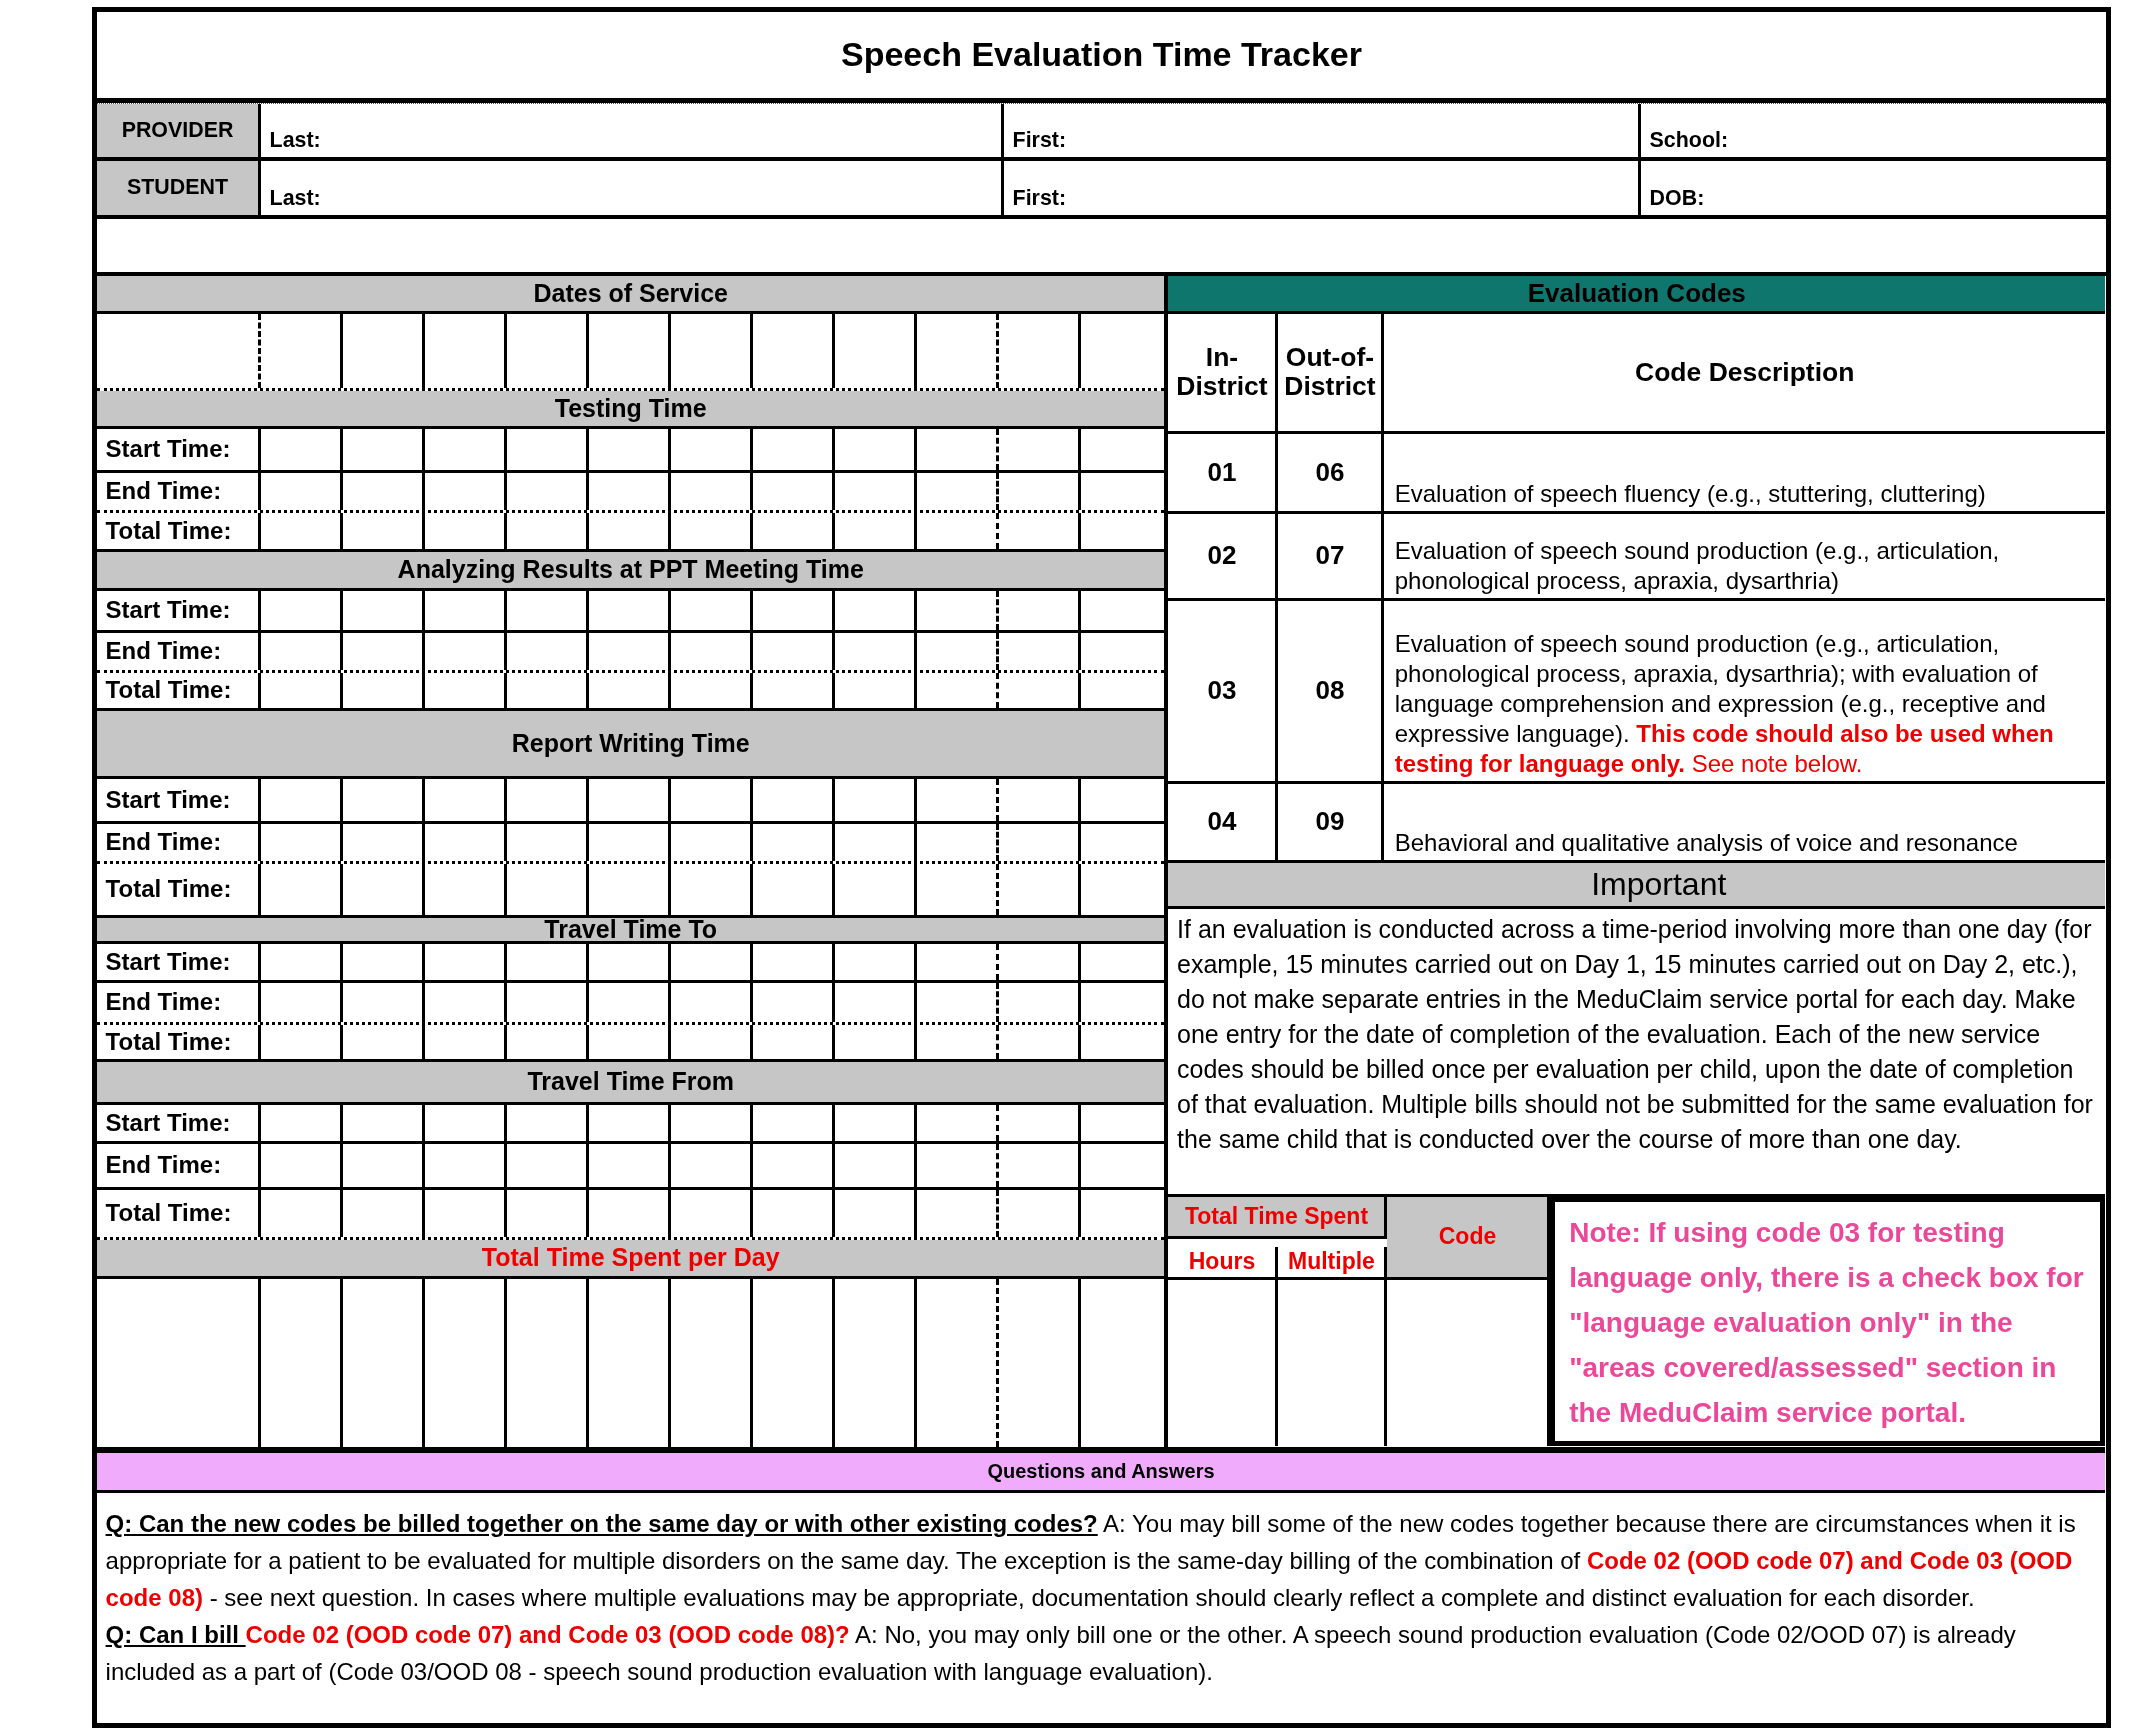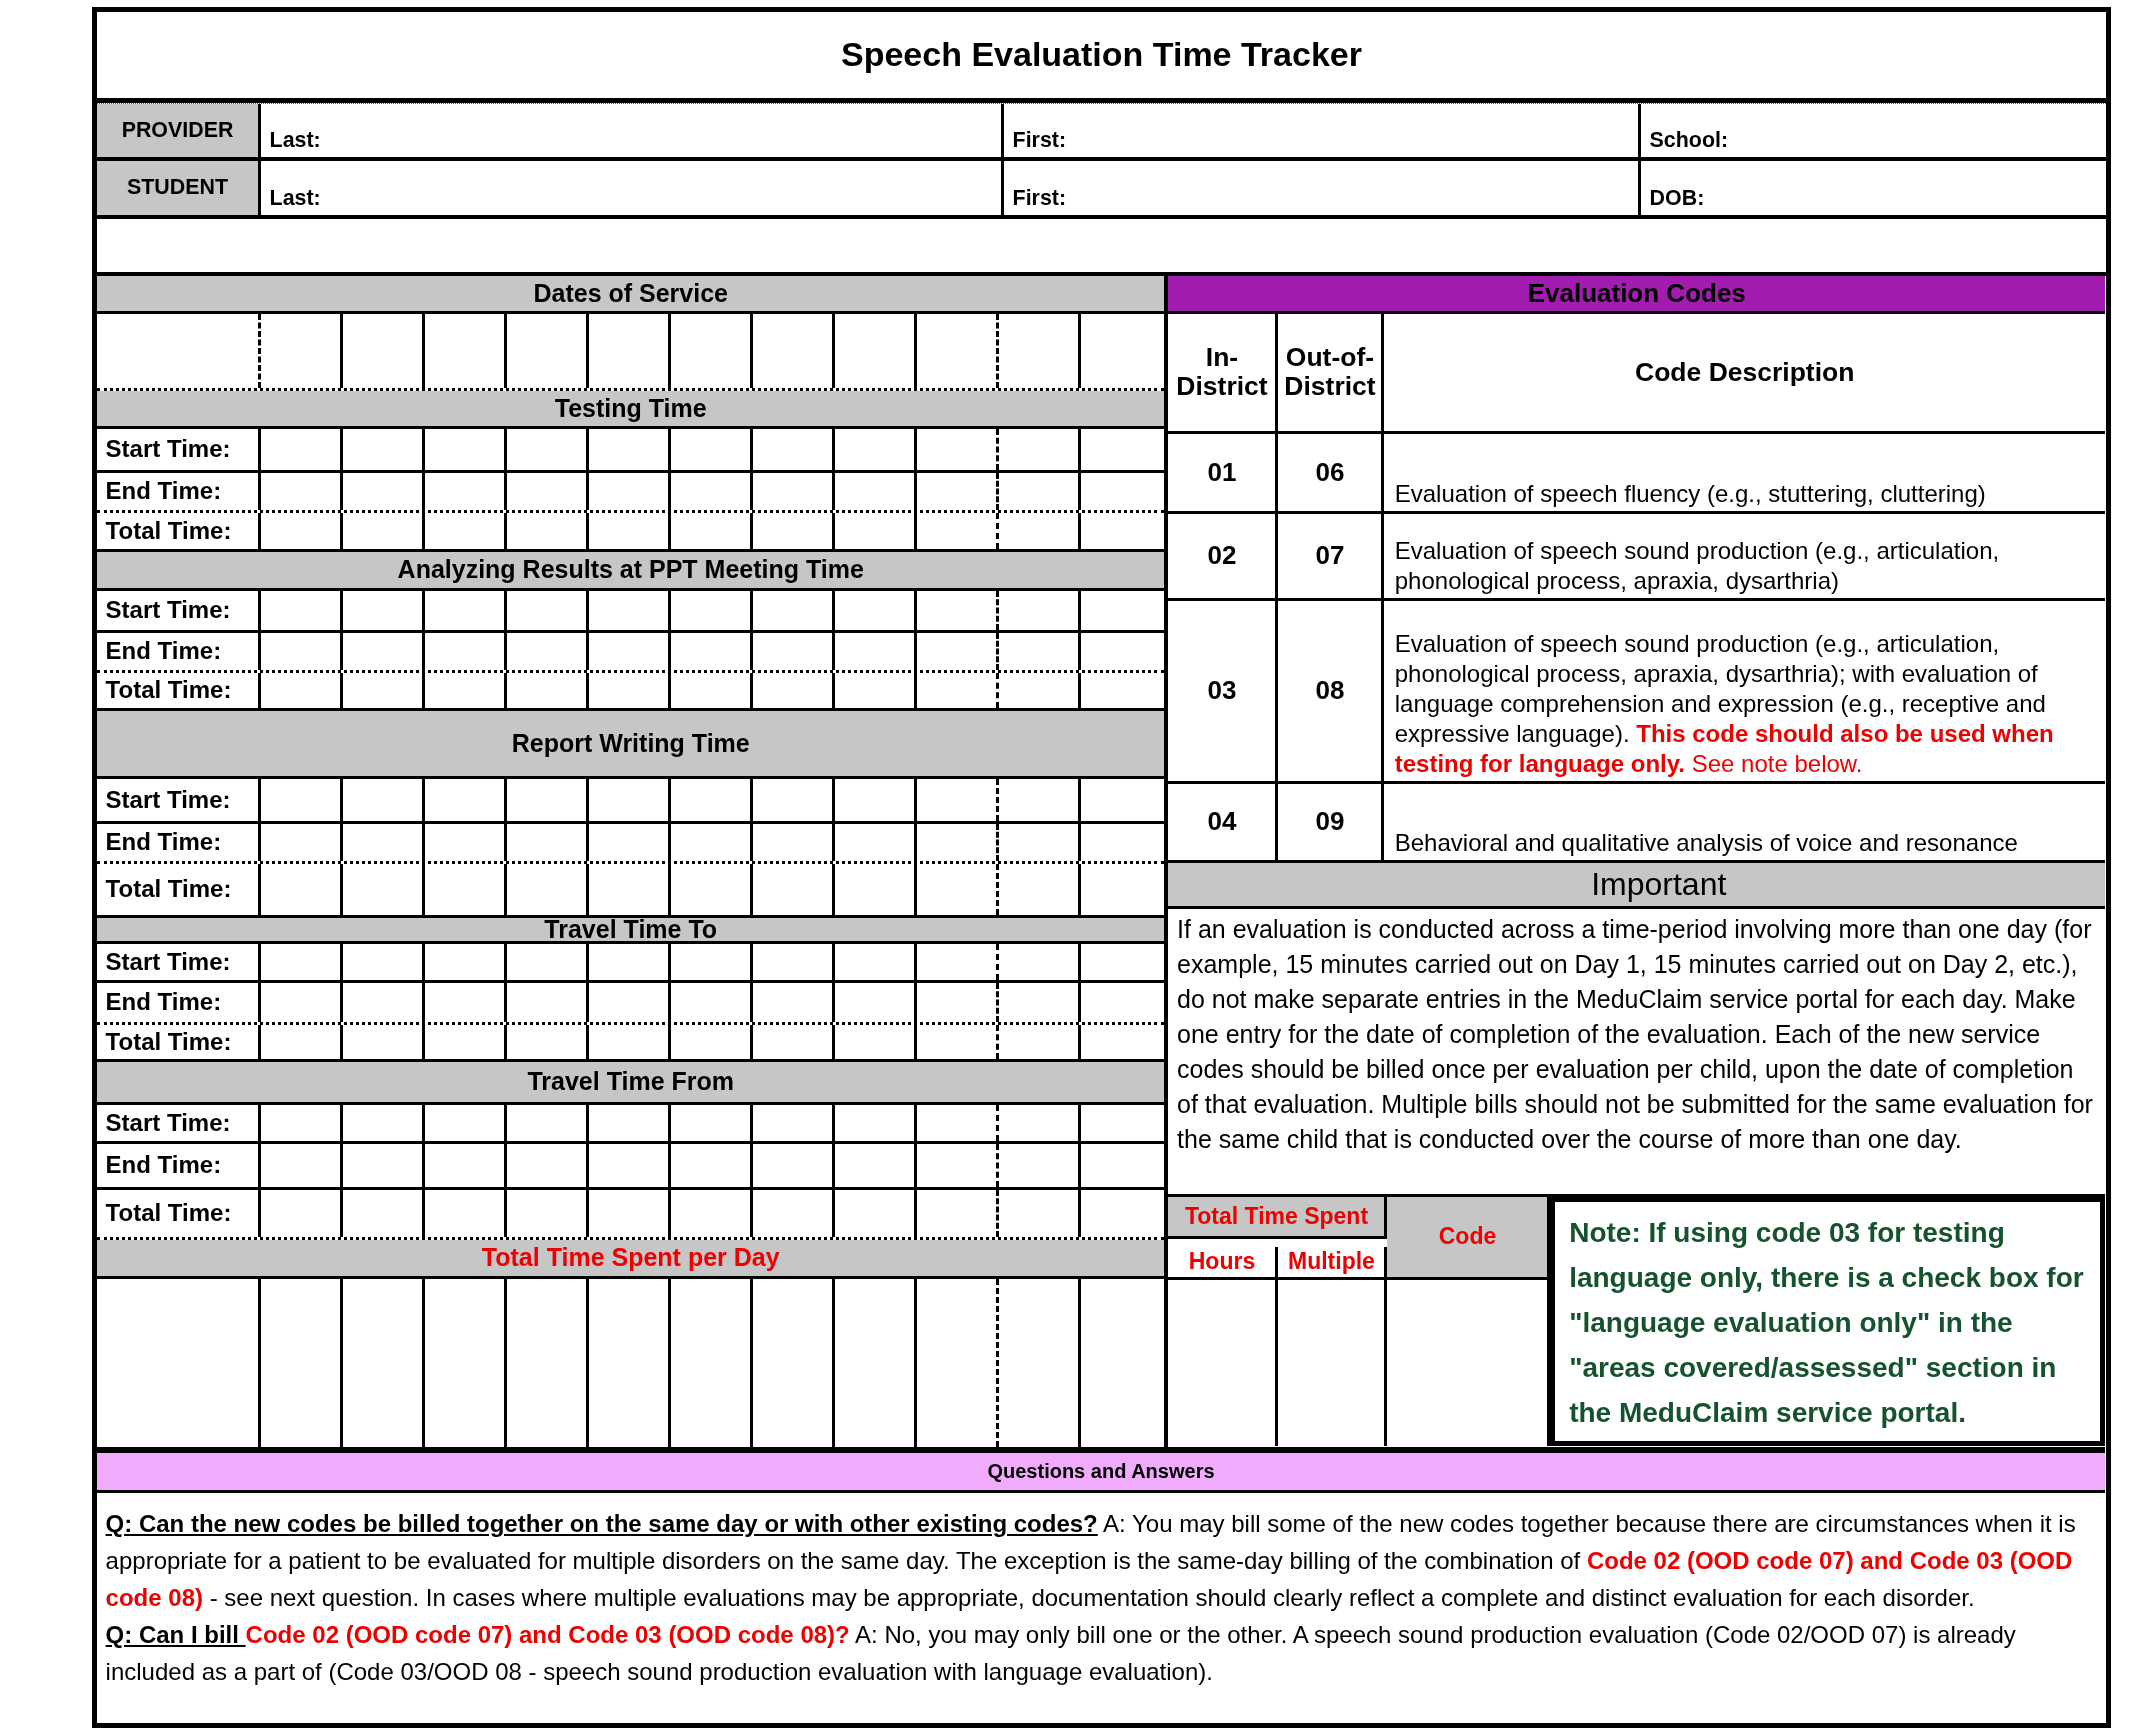--- a/index.html
+++ b/index.html
@@ -65,7 +65,7 @@
 
   
   .eband {
-    height:38px; background:#a21caf; border-bottom:3.4px solid #000;
+    height:38px; background:#0f766e; border-bottom:3.4px solid #000;
     display:flex; align-items:center; justify-content:center;
     font-size:26px; font-weight:bold;
   }

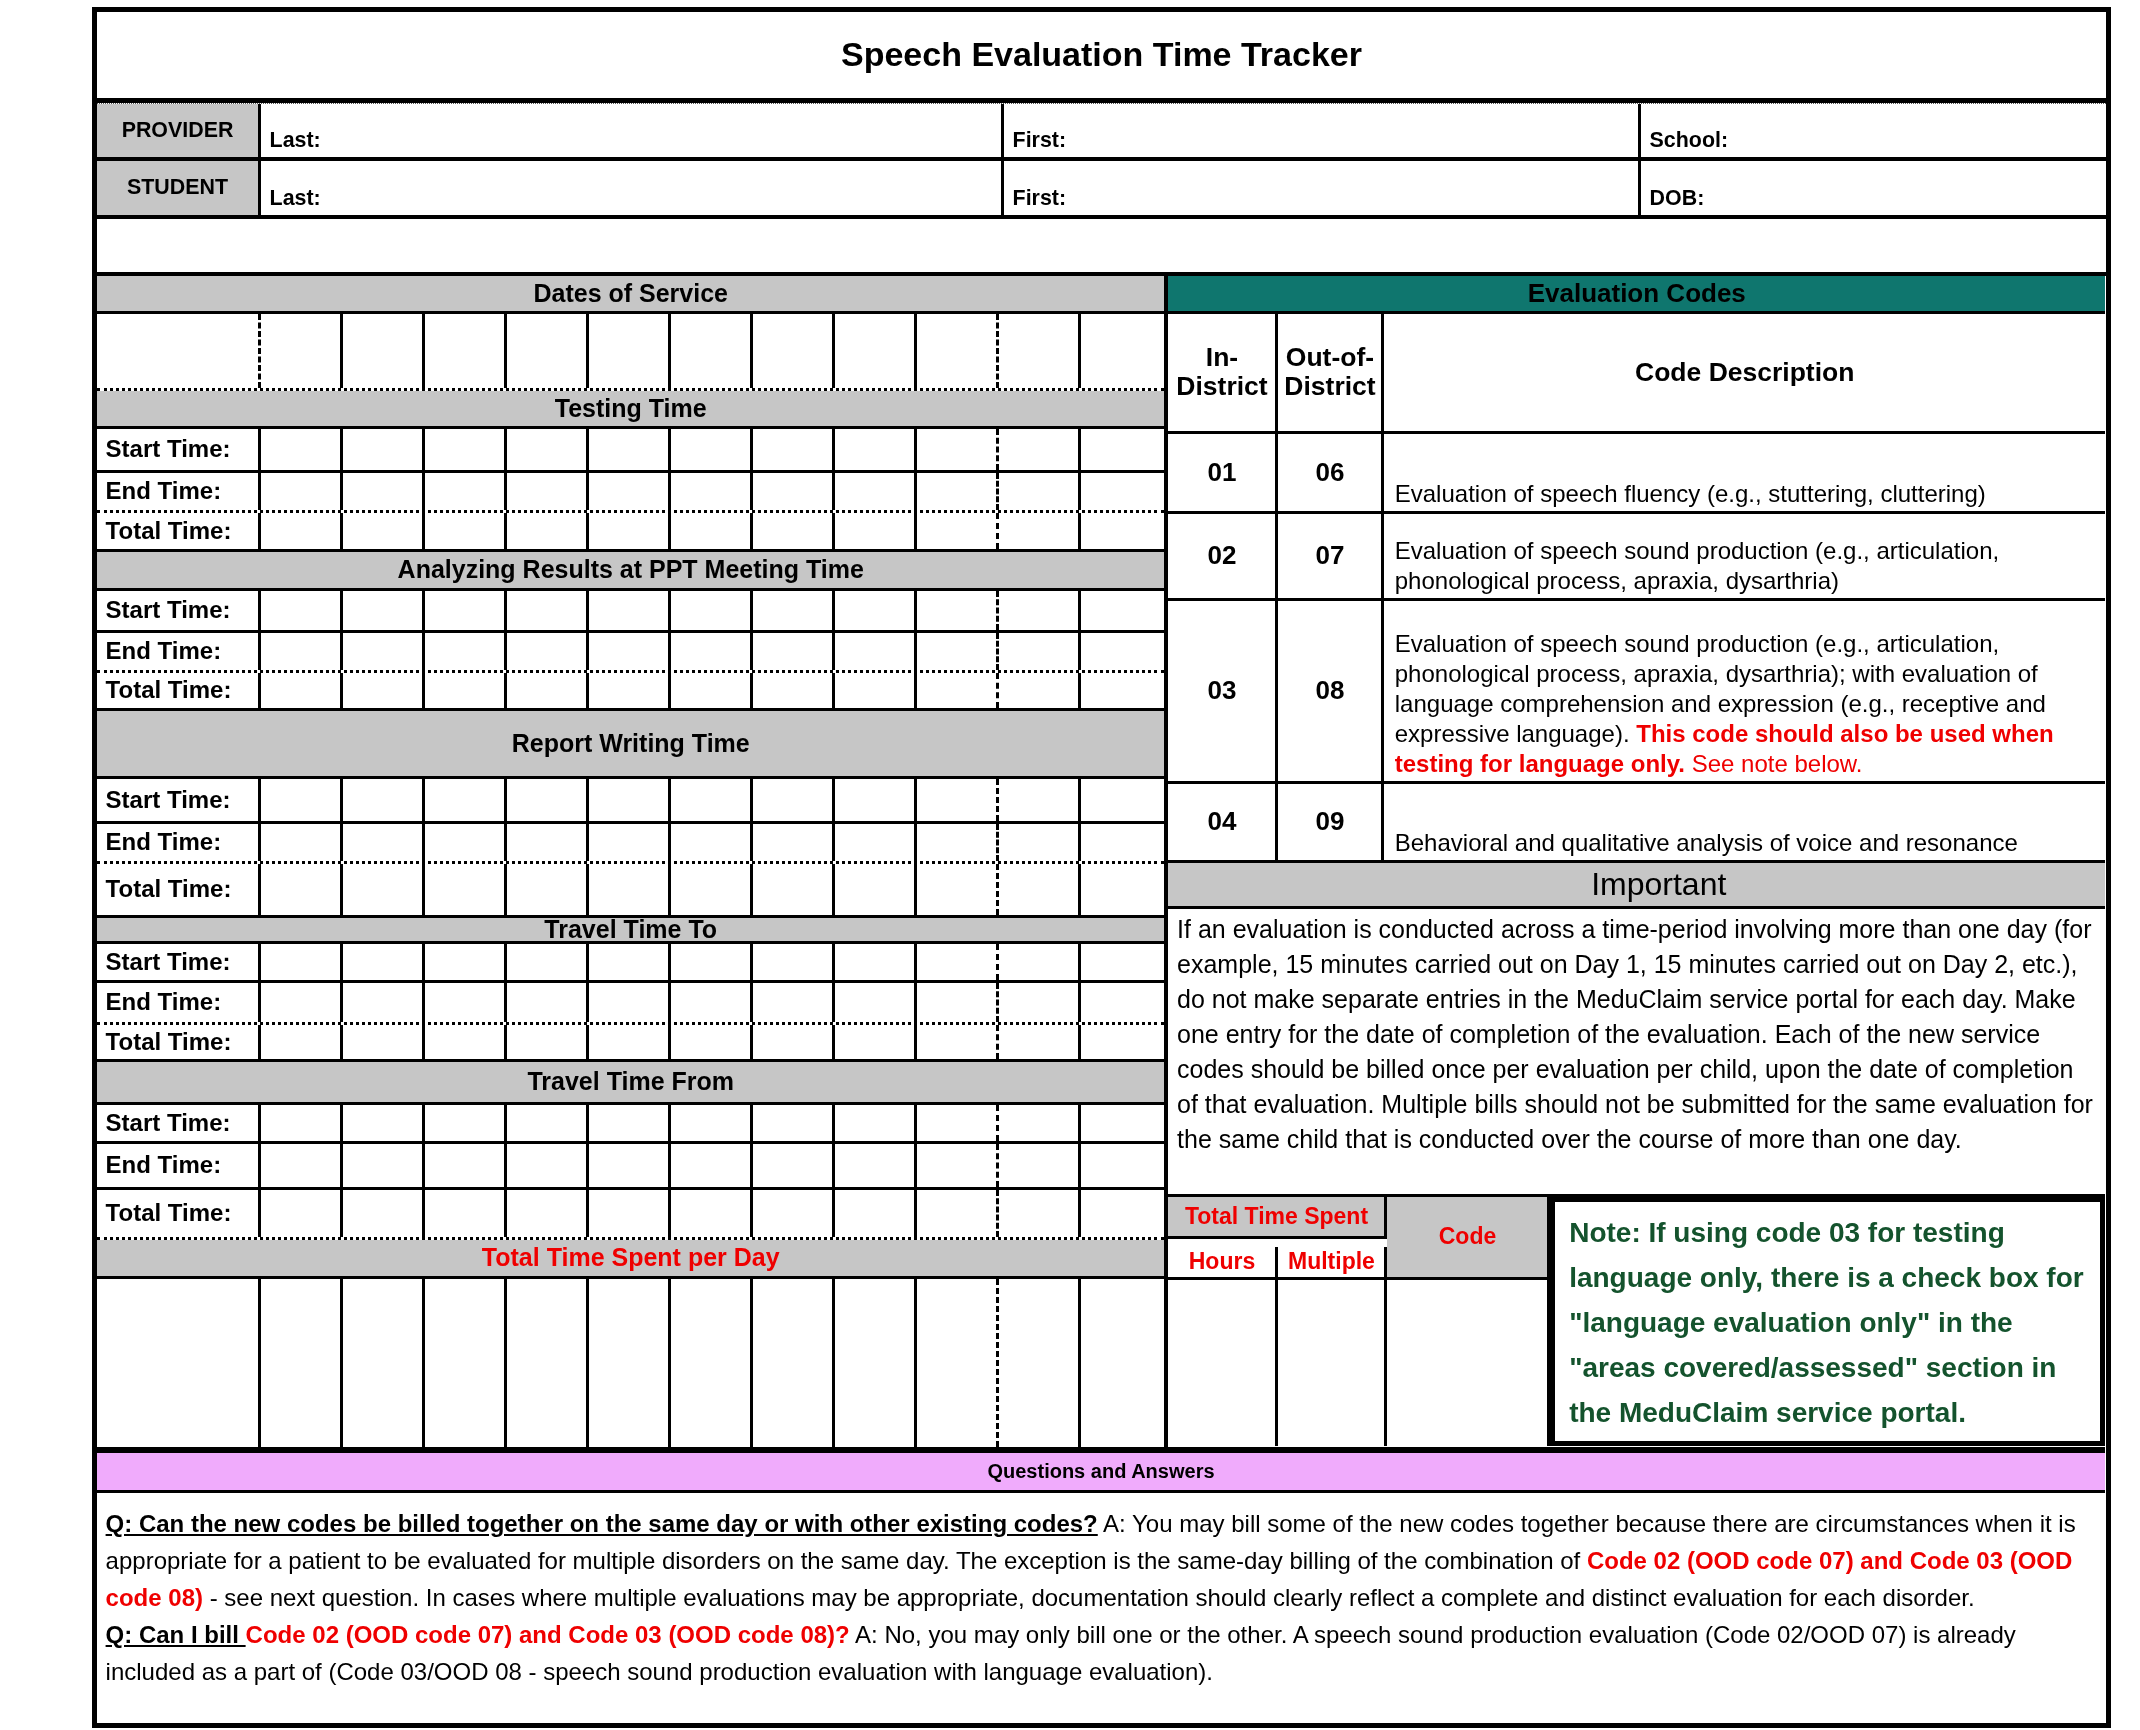--- a/index.html
+++ b/index.html
@@ -123,7 +123,7 @@
   .note {
     flex:1; border:5.1px solid #000;
     padding:8.6px 13.7px 0 13.7px;
-    color:#14532d; font-weight:bold; font-size:28px; line-height:45px;
+    color:#ec4899; font-weight:bold; font-size:28px; line-height:45px;
   }
 
   

